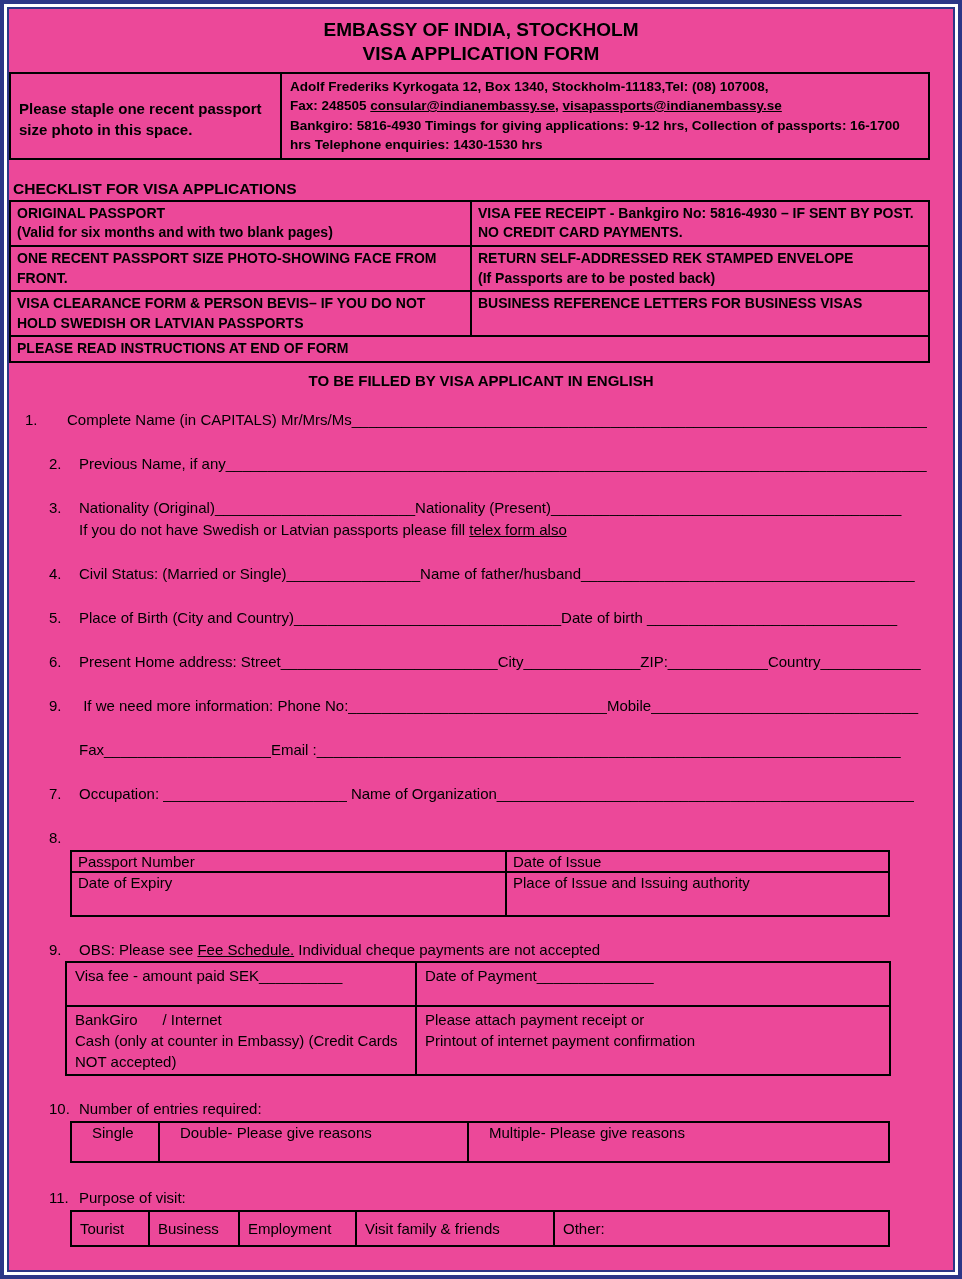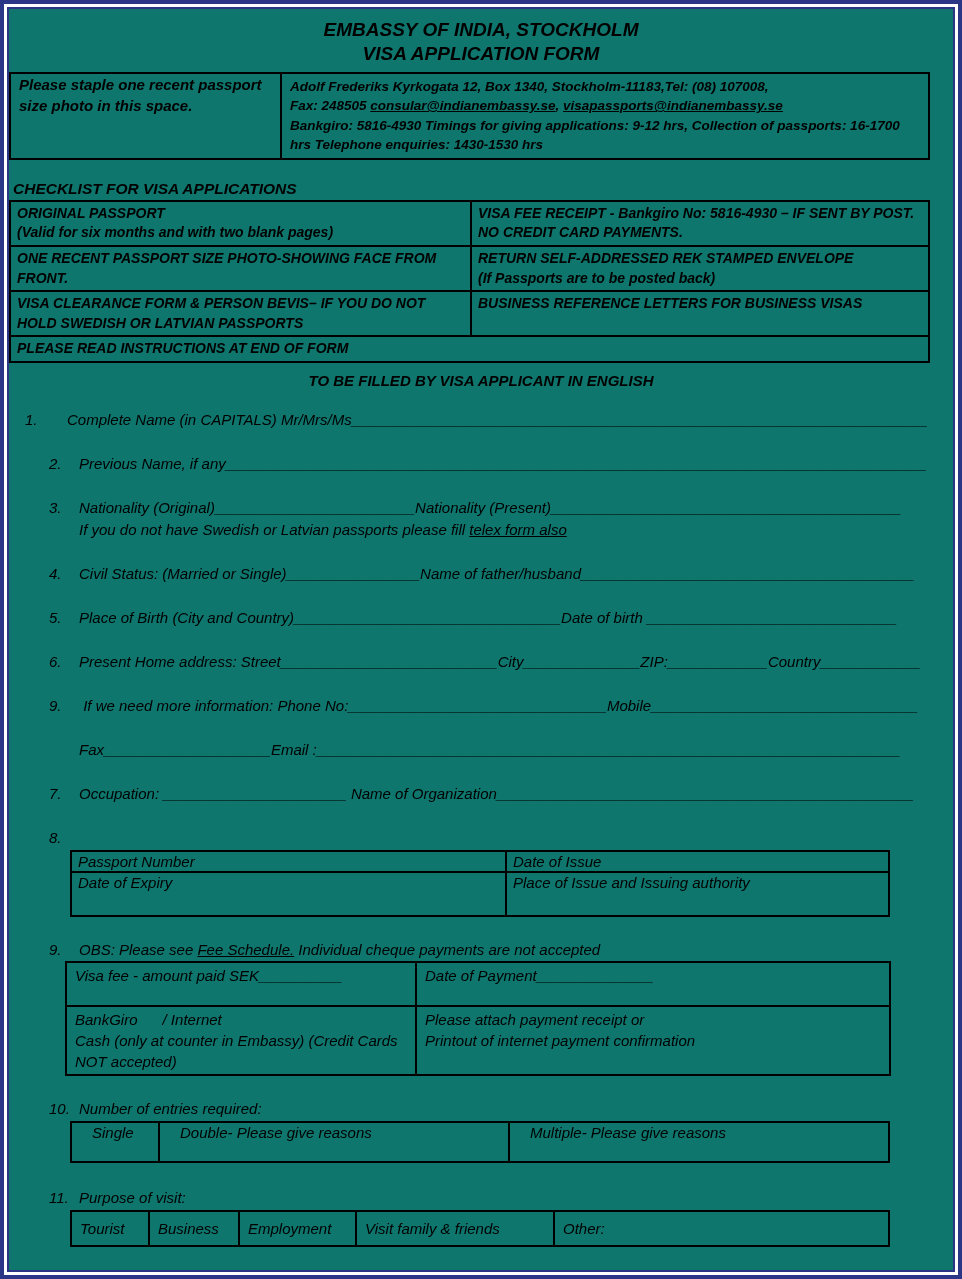--- a/index.html
+++ b/index.html
@@ -17,7 +17,7 @@
   .page-inner {
     width:100%; height:100%;
     border:2px solid #2c3687;
-    overflow:hidden; background:#0f766e;font-style:italic;
+    overflow:hidden; background:#ec4899;
   }
   .doc-header { text-align:center; font-weight:bold; font-size:19px; line-height:1.25; margin-top:9px; }
 

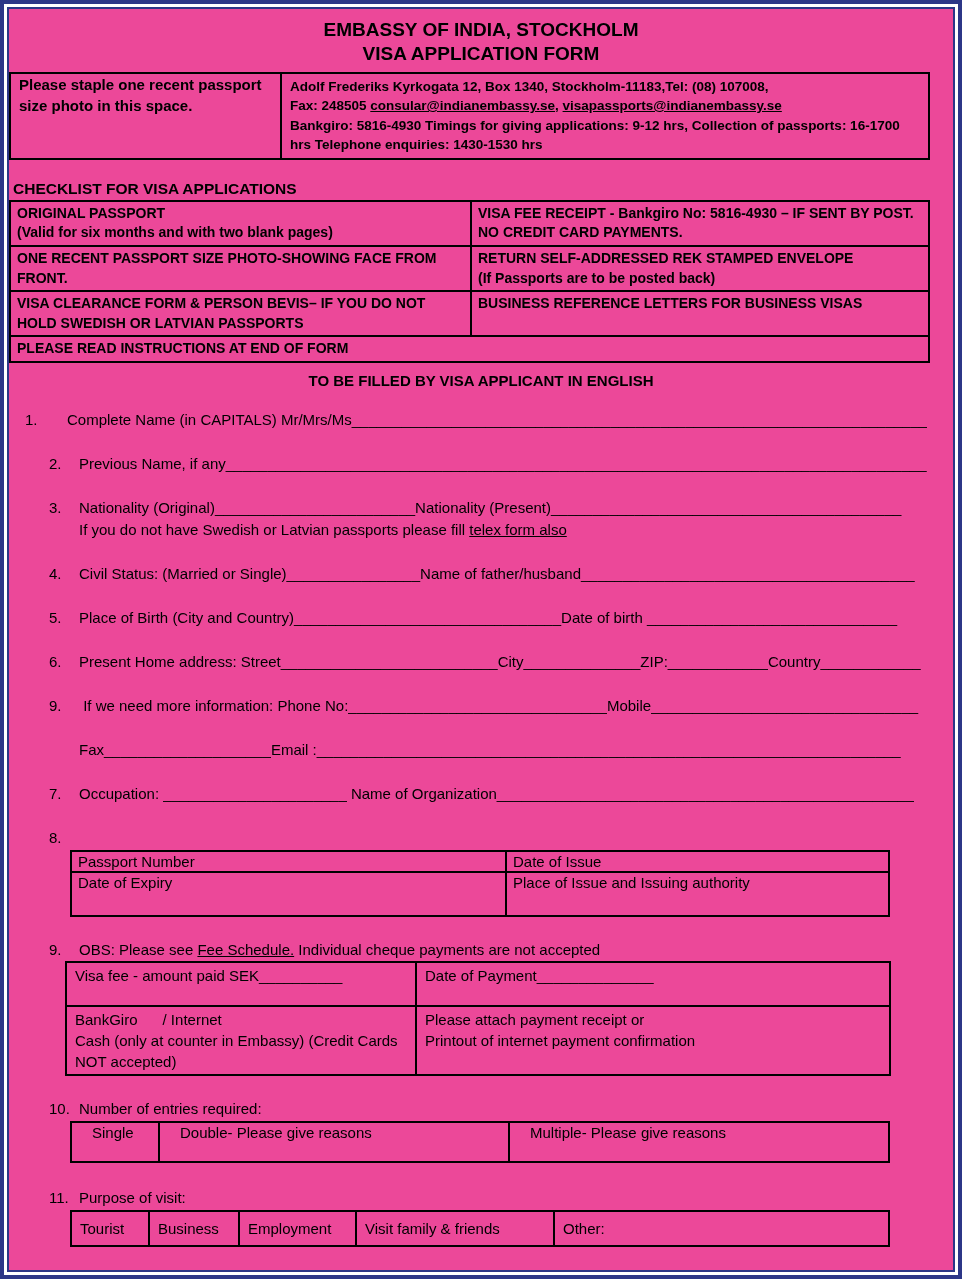--- a/index.html
+++ b/index.html
@@ -25,7 +25,7 @@
 
   .info-table { width:921px; margin-top:6px; table-layout:fixed; }
   .info-table td { border:2px solid #000; vertical-align:top; }
-  .photo-cell { width:271px; font-weight:bold; font-size:15px; padding:0 14px 6px 8px; line-height:1.4; }
+  .photo-cell { width:271px; font-weight:bold; font-size:15px; padding:24px 14px 6px 8px; line-height:1.4; }
   .addr-cell  { font-weight:bold; font-size:13.5px; padding:3px 10px 3px 8px; line-height:1.45; }
 
   .checklist-heading { font-weight:bold; font-size:15.5px; margin:20px 0 2px 4px; }

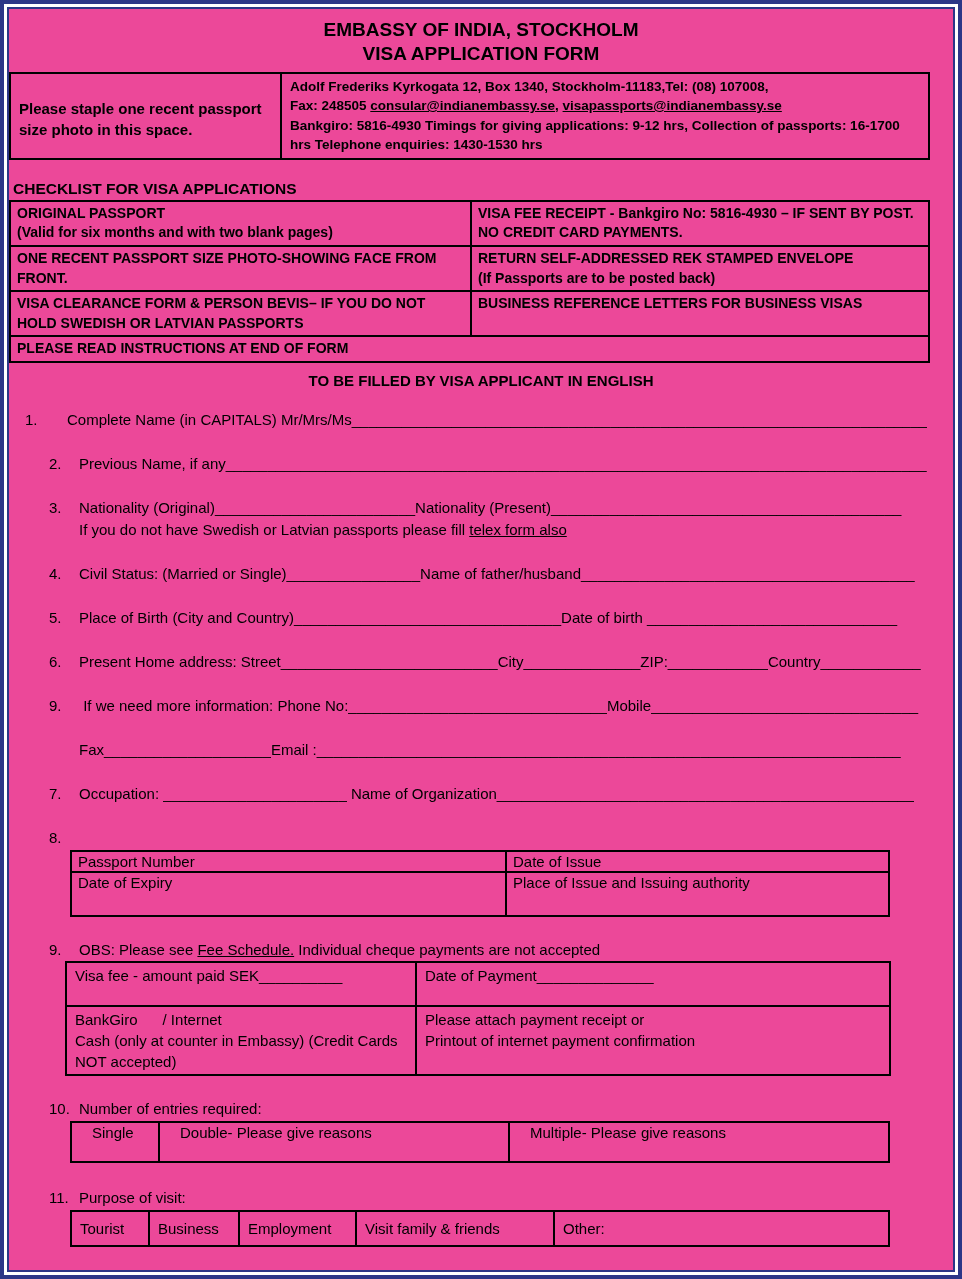--- a/index.html
+++ b/index.html
@@ -60,7 +60,7 @@
 
   .t10 { width:820px; margin:0 0 26px 45px; font-size:15px; }
   .t10 td { border:2px solid #000; padding:1px 20px; vertical-align:top; height:40px; }
-  .t10 .c1 { width:88px; } .t10 .c2 { width:350px; }
+  .t10 .c1 { width:88px; } .t10 .c2 { width:309px; }
 
   .t11 { width:820px; margin:0 0 26px 45px; font-size:15px; }
   .t11 td { border:2px solid #000; padding:8px 8px; vertical-align:top; }

